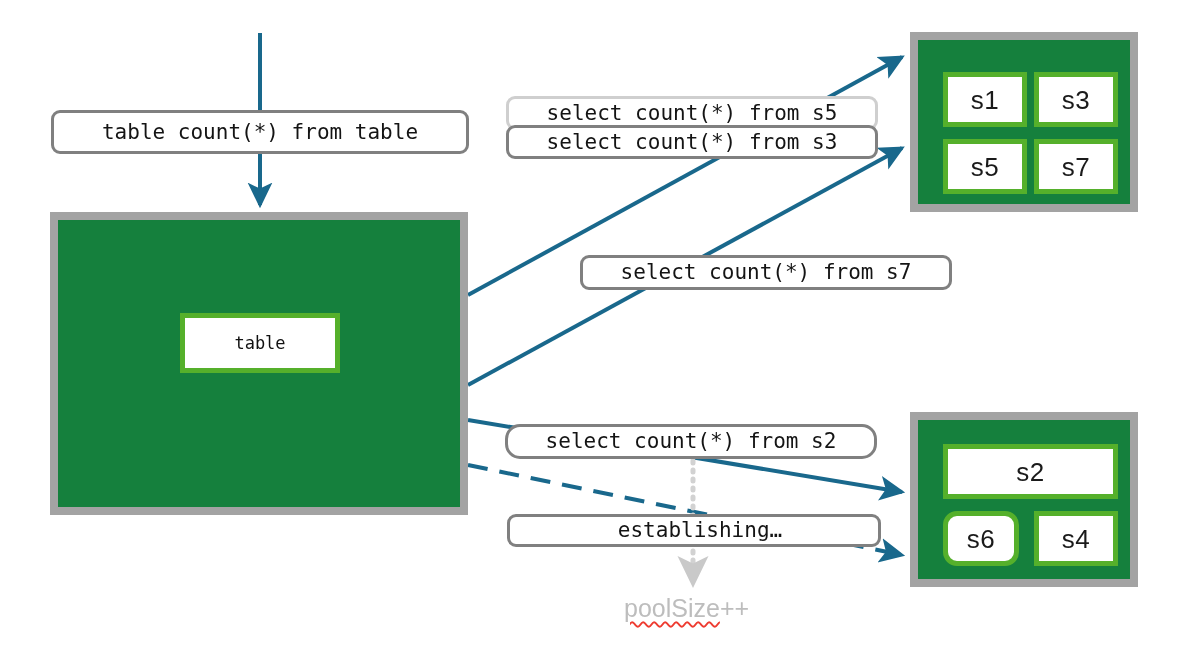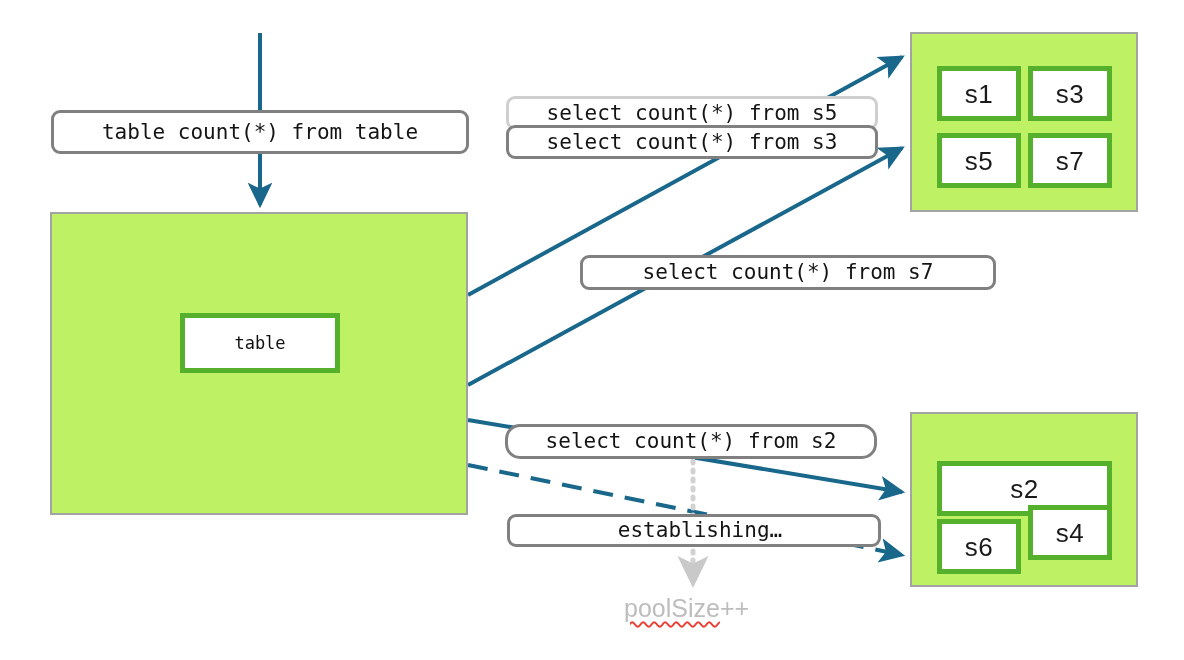--- a/index.html
+++ b/index.html
@@ -28,8 +28,8 @@
   
   .group-box {
     position: absolute;
-    background: #bef264;
-    border: 2px solid #a3a3a3;
+    background: #15803d;
+    border: 8px solid #a3a3a3;
     box-sizing: border-box;
     z-index: 2;
   }

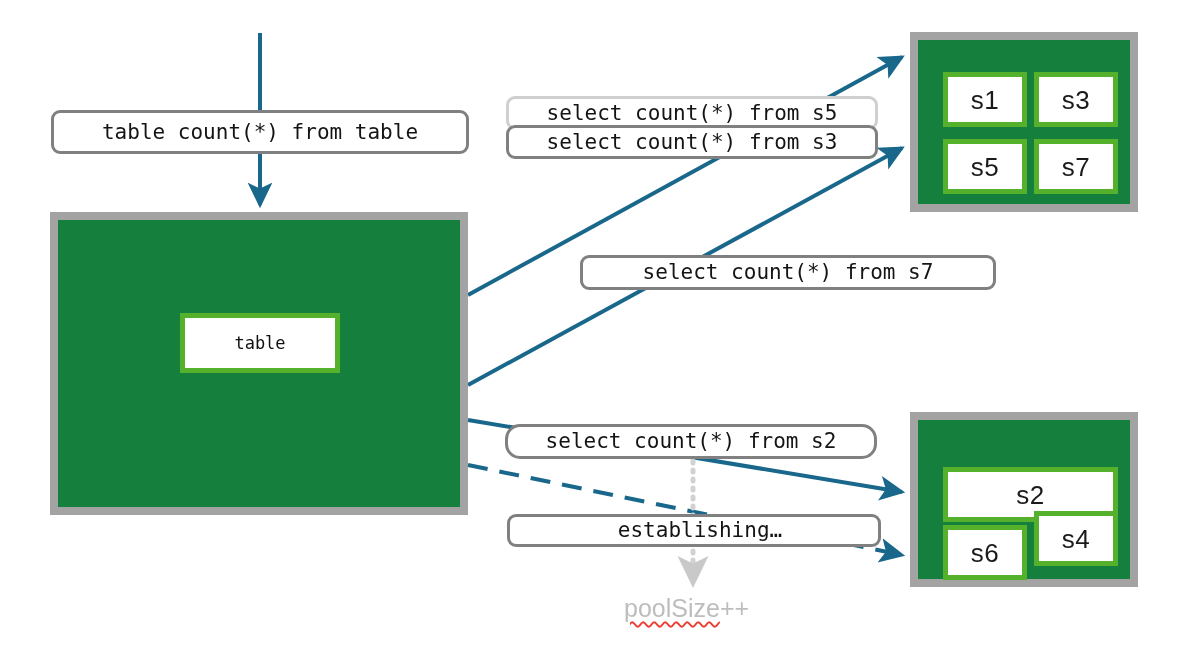--- a/index.html
+++ b/index.html
@@ -153,7 +153,7 @@
     <span class="chip-text">select count(*) from s3</span>
   </div>
 
-  <div class="chip" style="left:580px; top:255px; width:416px; height:35px;">
+  <div class="chip" style="left:580px; top:255px; width:372px; height:35px;">
     <span class="chip-text">select count(*) from s7</span>
   </div>
 

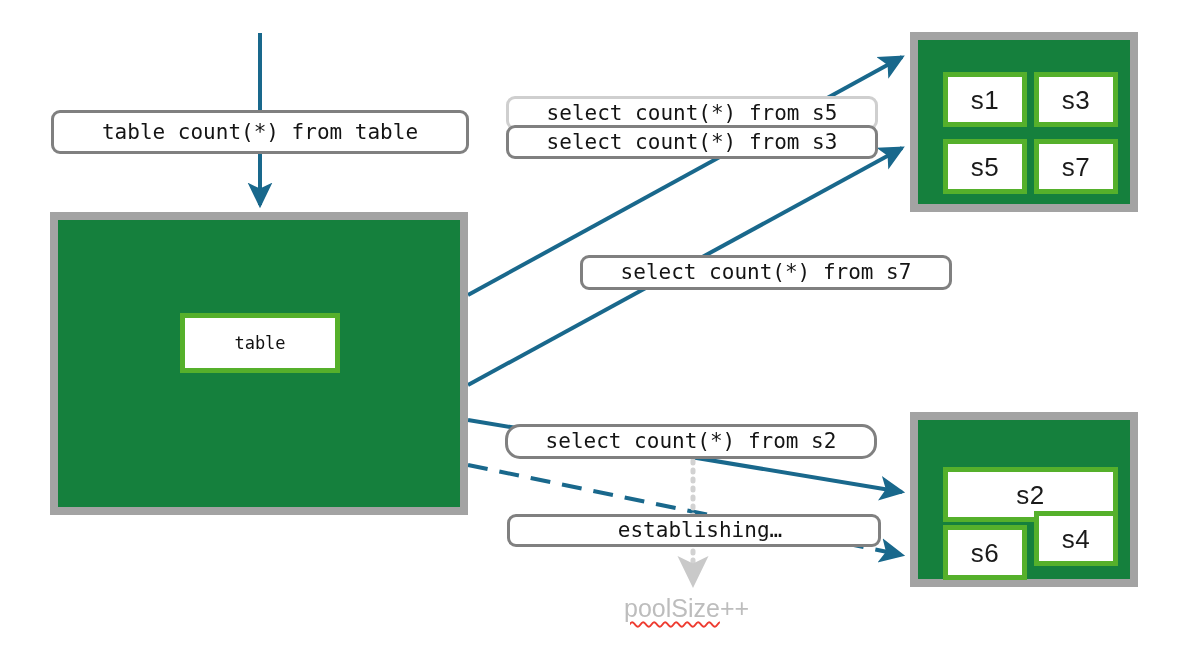--- a/index.html
+++ b/index.html
@@ -183,7 +183,7 @@
   </div>
 
   <div class="group-box" style="left:910px; top:412px; width:228px; height:175px;">
-    <div class="node-box" style="left:25px; top:24px; width:175px; height:55px;margin-top:23px;">
+    <div class="node-box" style="left:25px; top:24px; width:175px; height:55px;">
       <span class="node-label">s2</span>
     </div>
     <div class="node-box" style="left:25px; top:105px; width:84px; height:55px;">

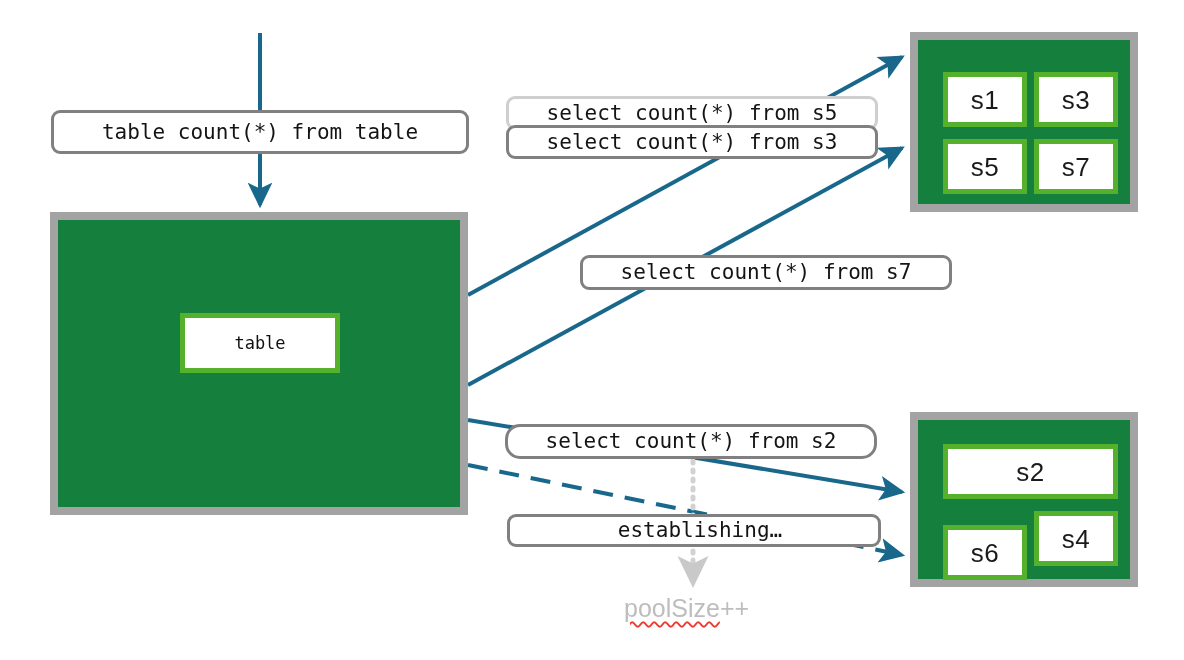--- a/index.html
+++ b/index.html
@@ -186,7 +186,7 @@
     <div class="node-box" style="left:25px; top:24px; width:175px; height:55px;">
       <span class="node-label">s2</span>
     </div>
-    <div class="node-box" style="left:25px; top:105px; width:84px; height:55px;">
+    <div class="node-box" style="left:25px; top:91px; width:76px; height:55px;border-radius:14px;">
       <span class="node-label">s6</span>
     </div>
     <div class="node-box" style="left:116px; top:91px; width:84px; height:55px;">

